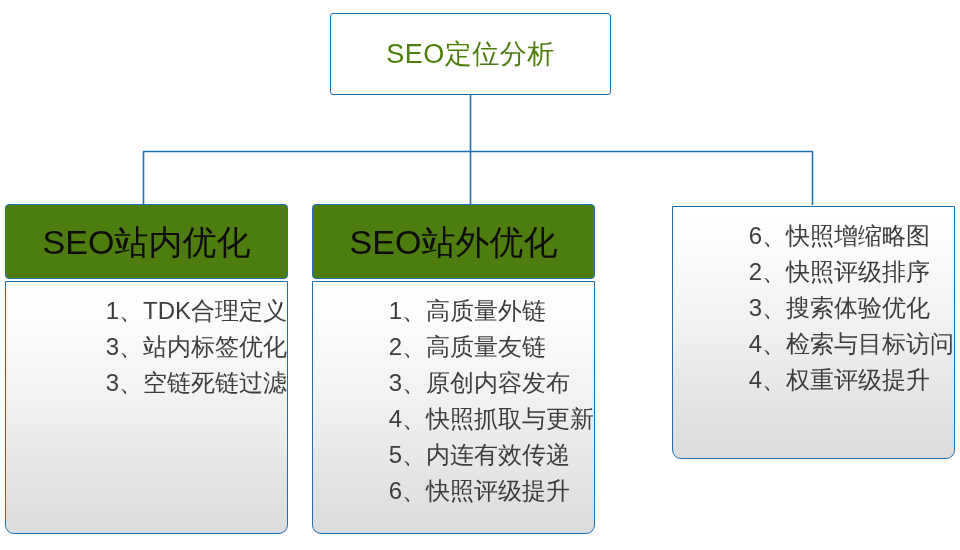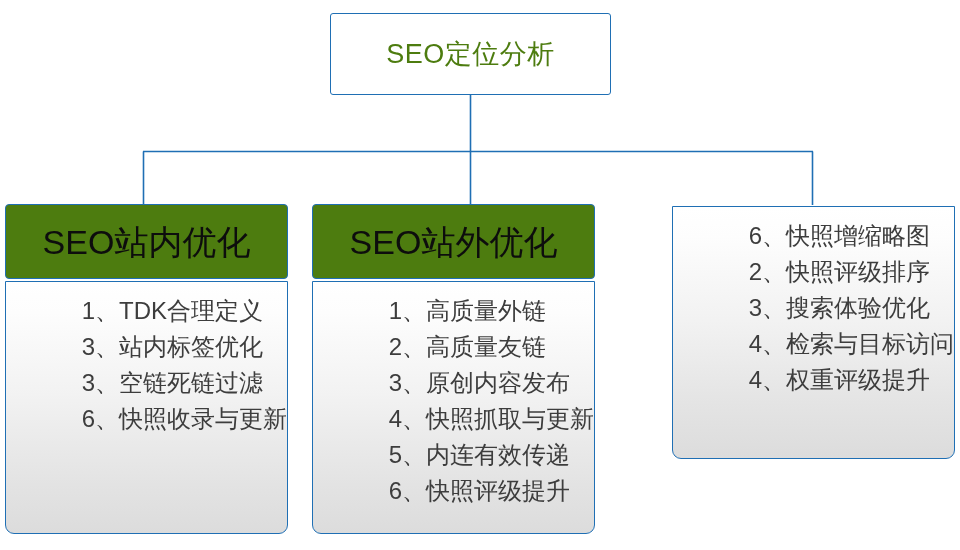--- a/index.html
+++ b/index.html
@@ -138,7 +138,6 @@
         <li>1、TDK合理定义</li>
         <li>3、站内标签优化</li>
         <li>3、空链死链过滤</li>
-        <li>6、快照收录与更新</li>
       </ul>
     </div>
   </div>

